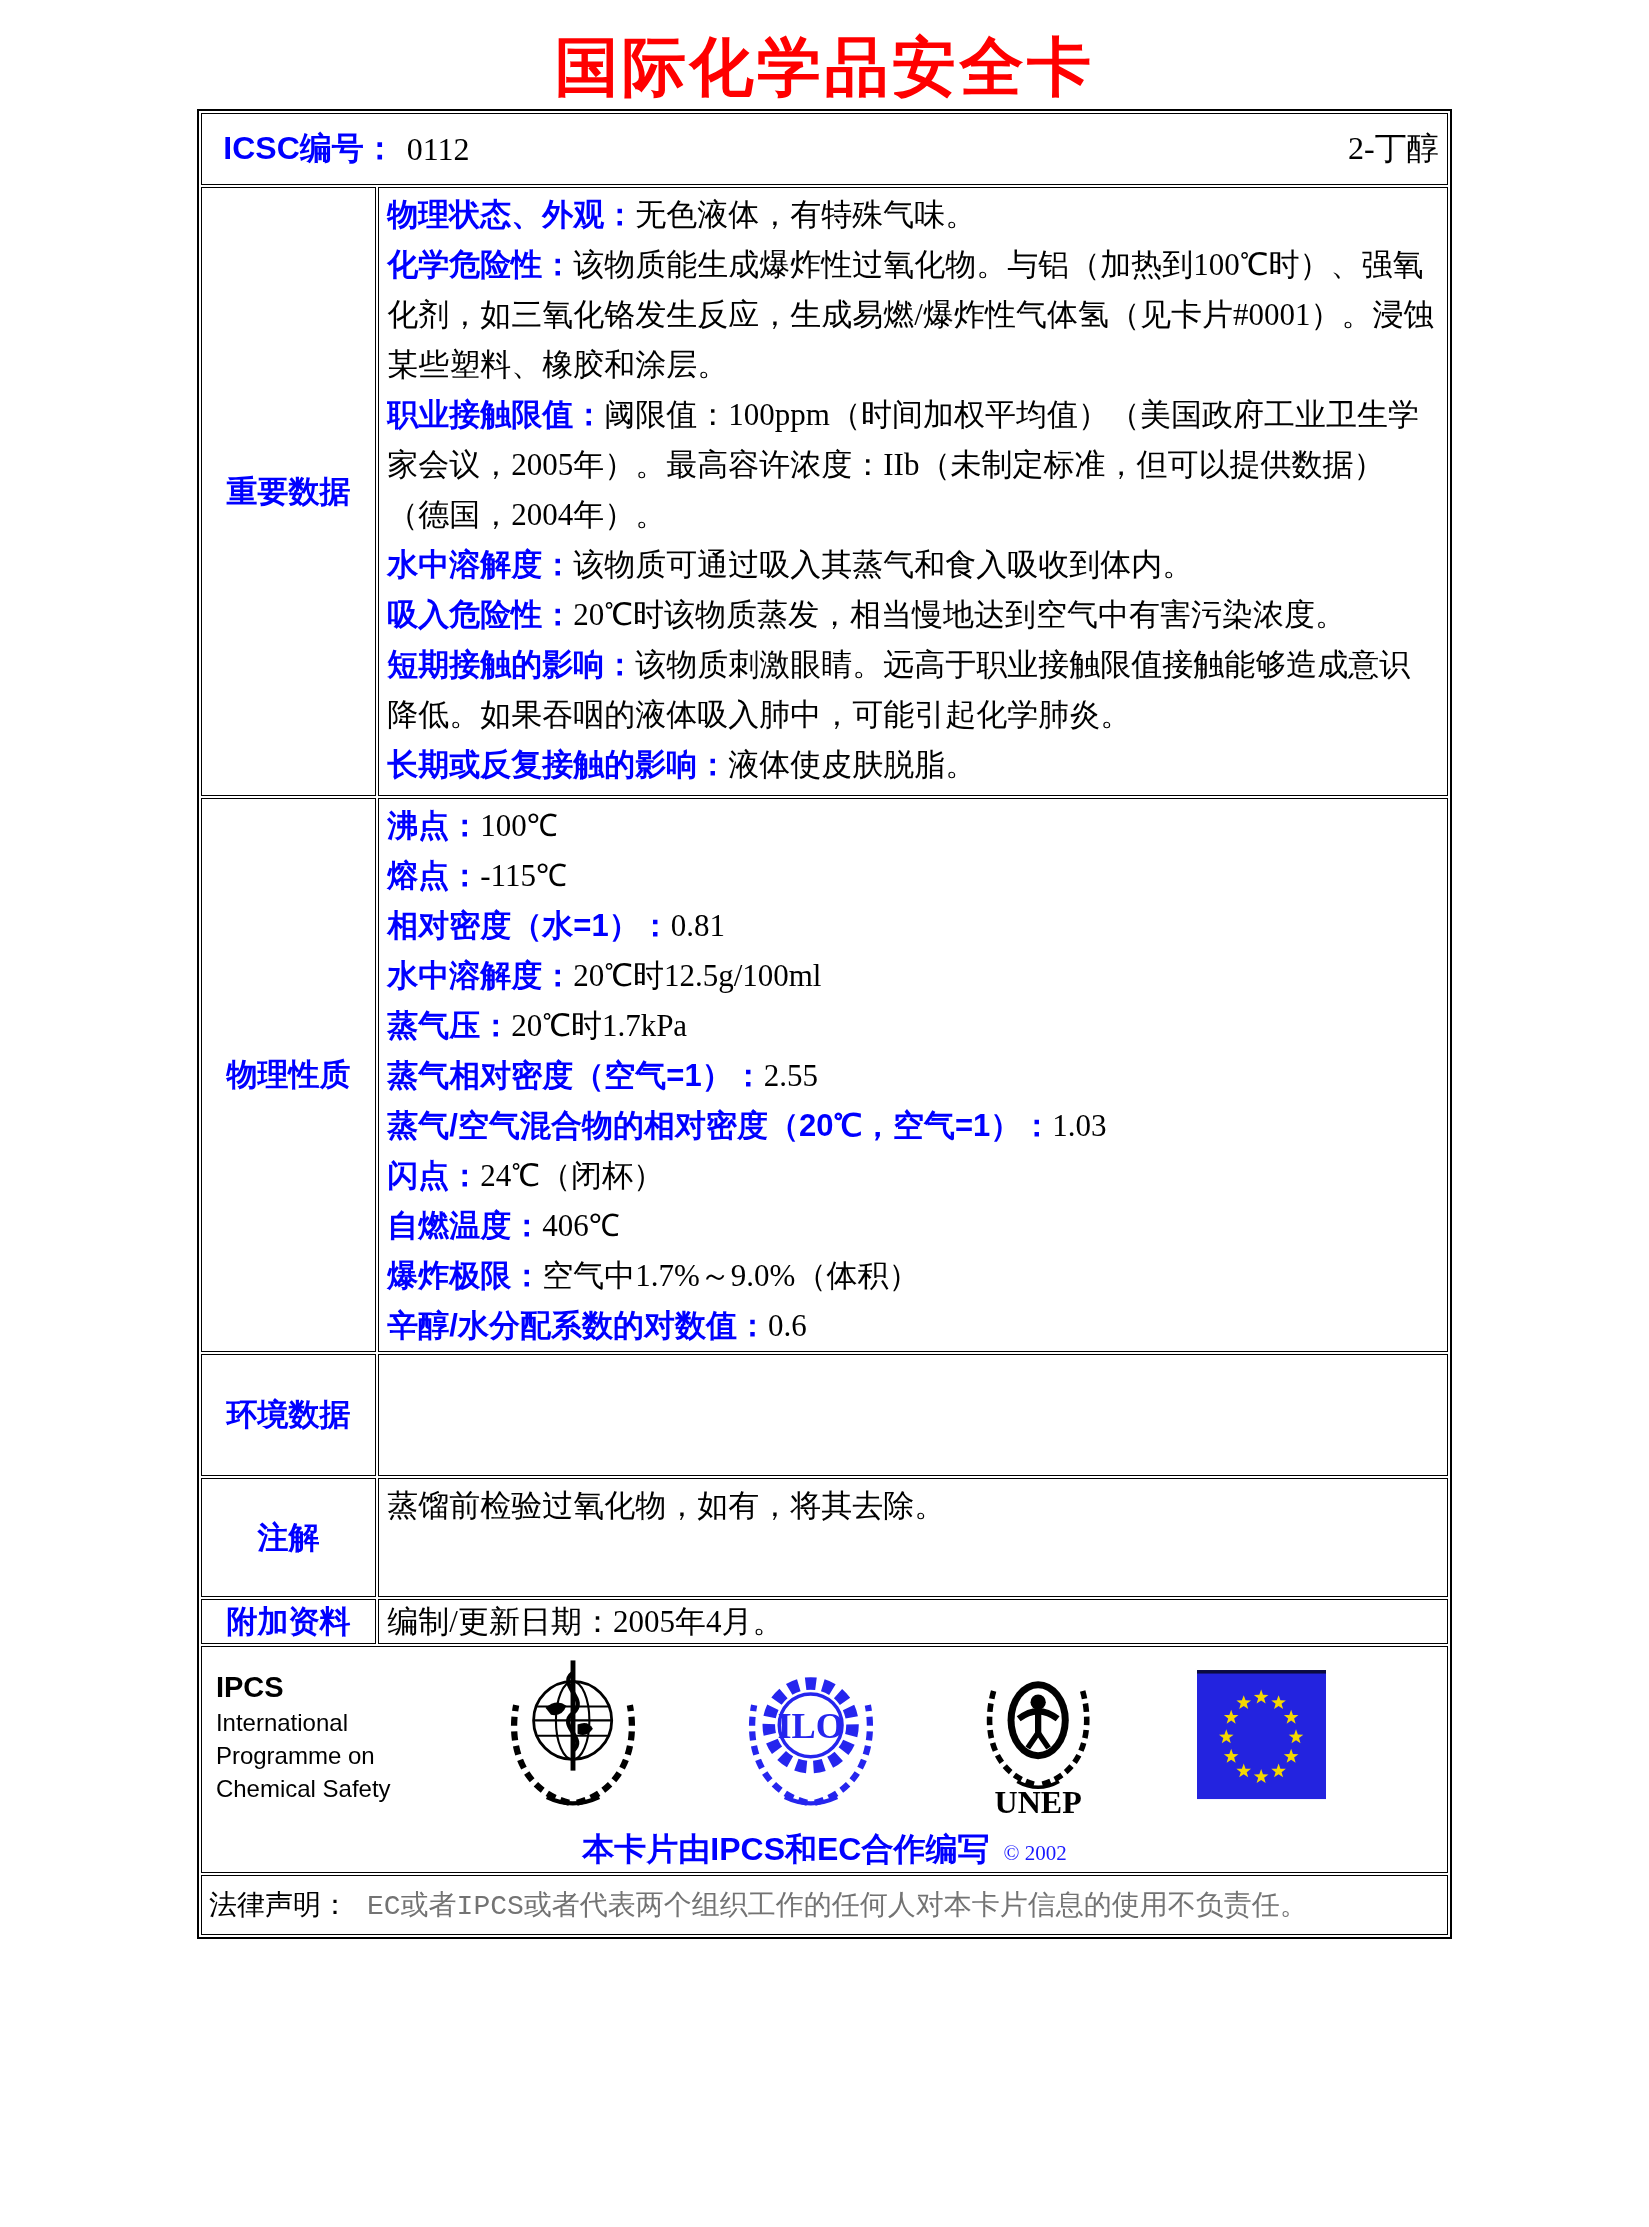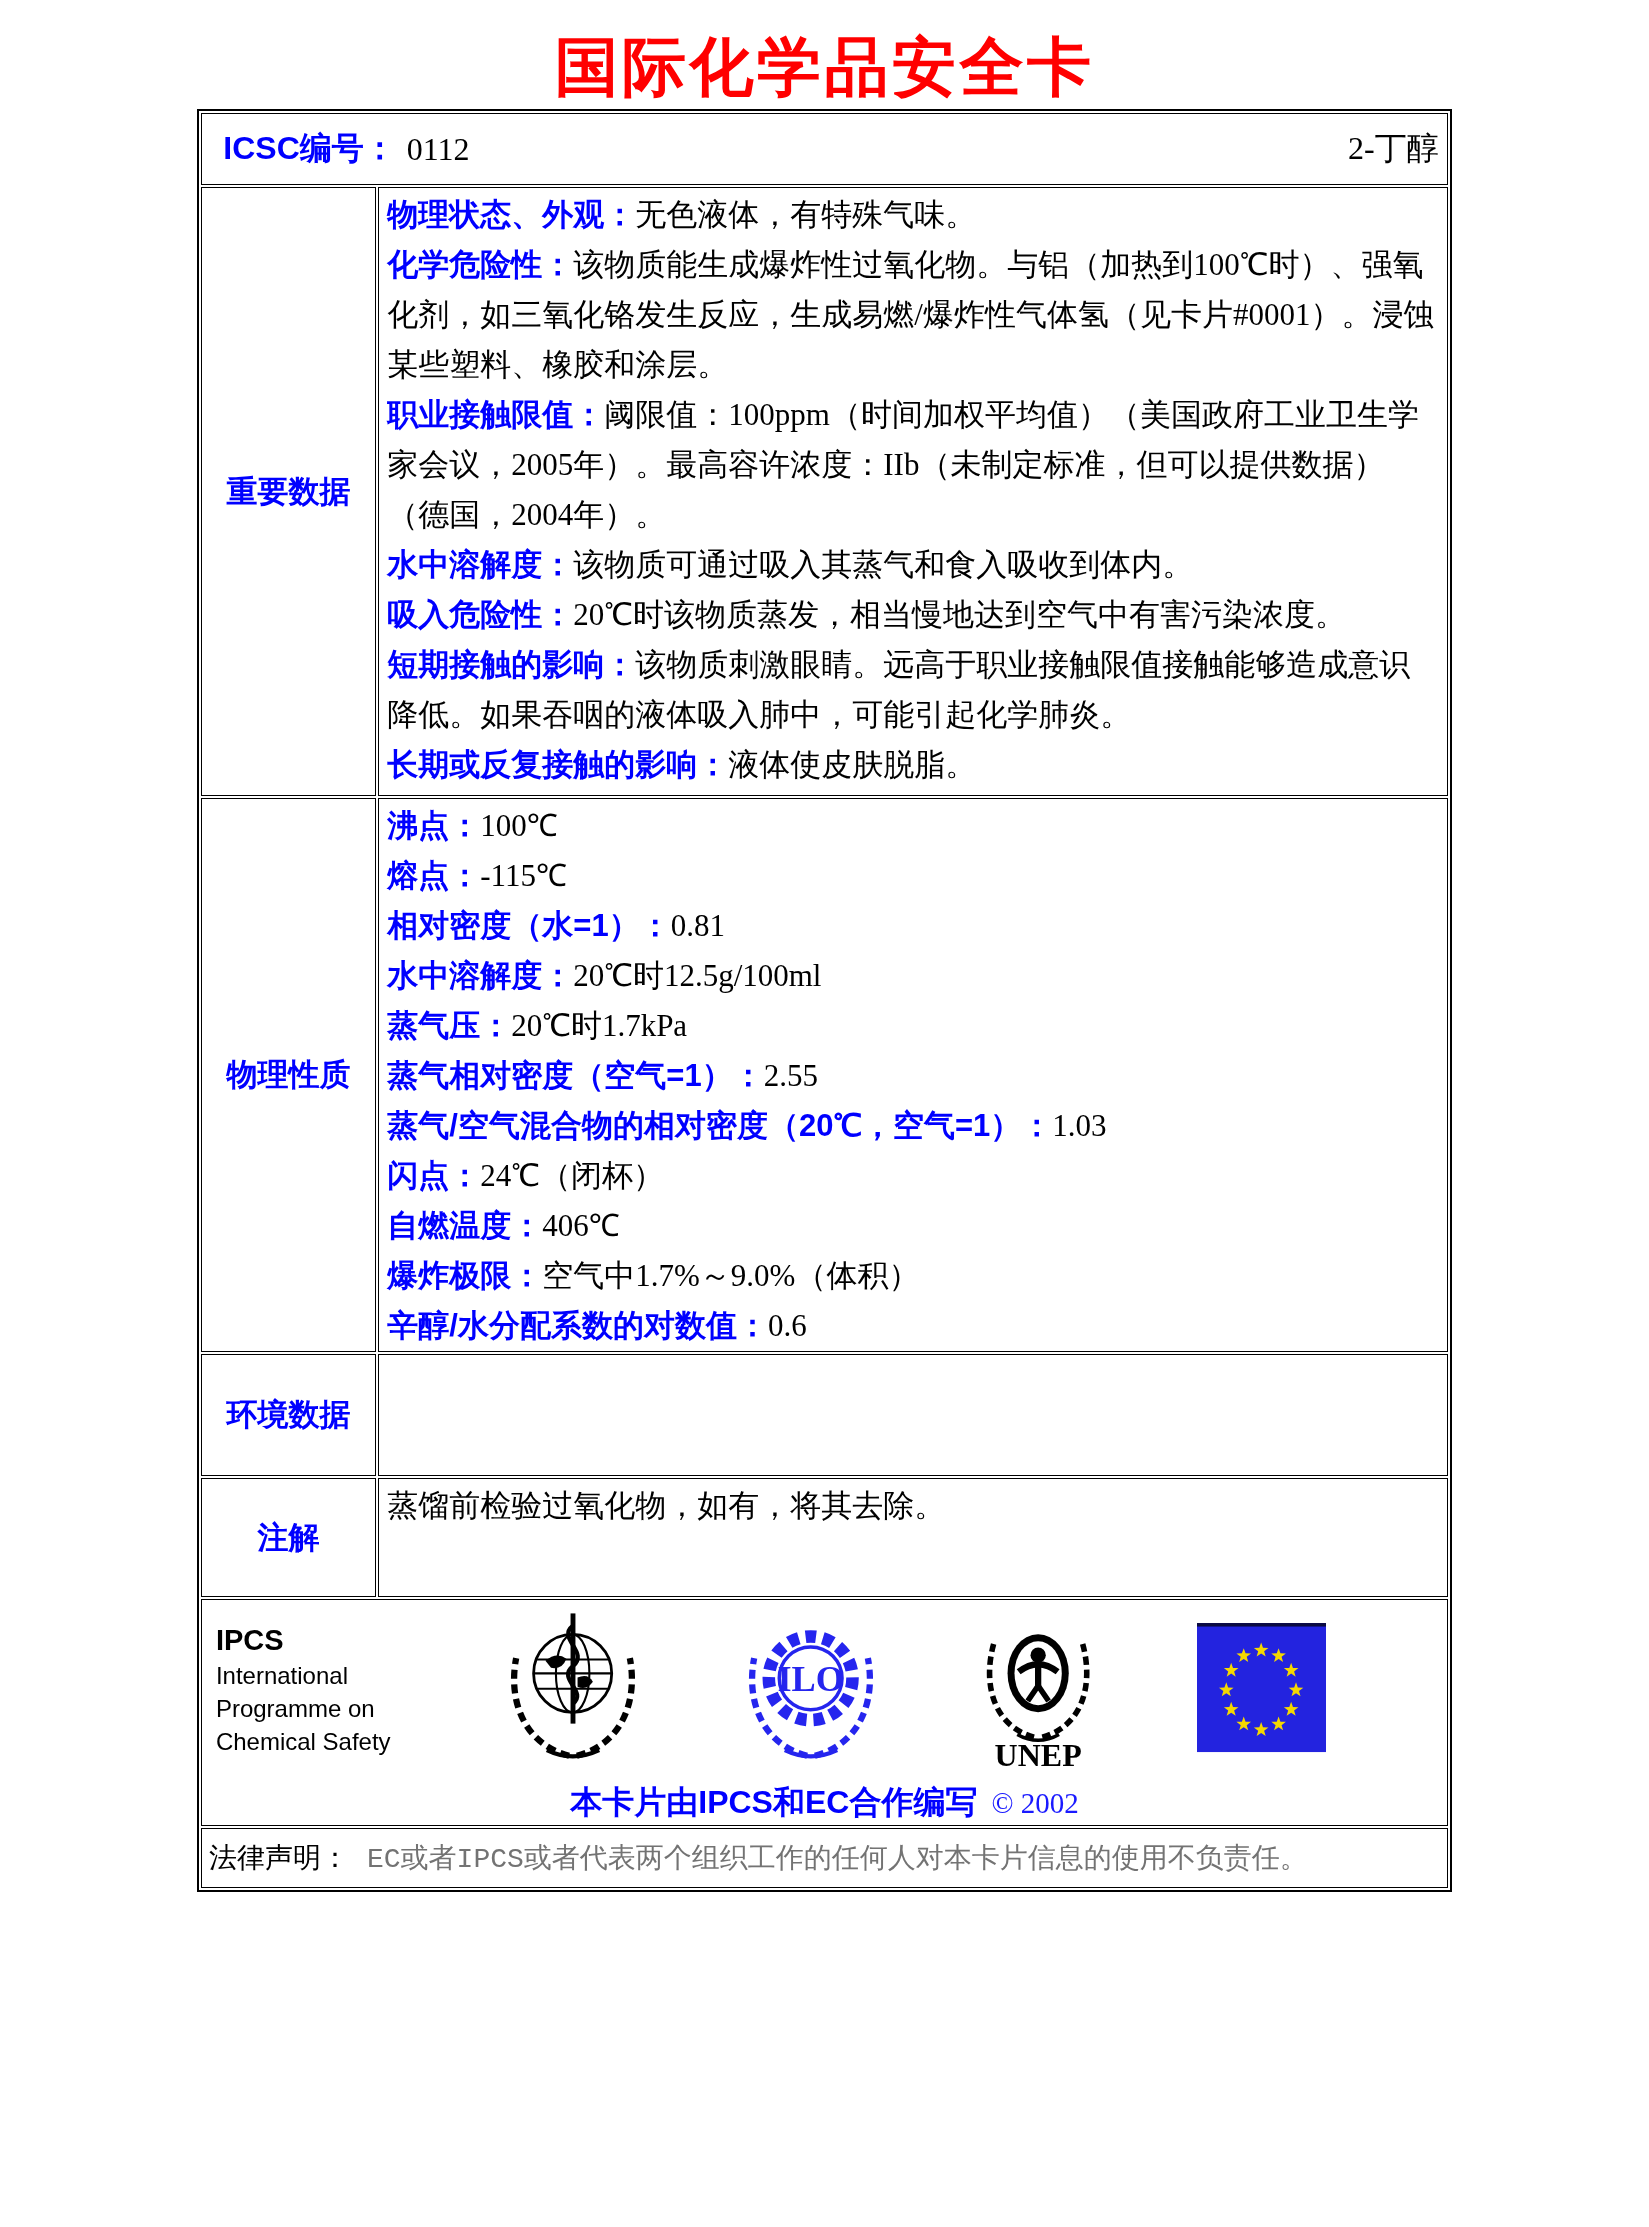--- a/index.html
+++ b/index.html
@@ -107,6 +107,10 @@
       <td class="content-cell">蒸馏前检验过氧化物，如有，将其去除。</td>
     </tr>
 
+    <tr>
+      <td class="label-cell" style="height:43px;">附加资料</td>
+      <td class="content-cell content-middle" style="line-height:1.2;">编制/更新日期：2005年4月。</td>
+    </tr>
 
     <tr>
       <td colspan="2" class="footer-cell" style="height:199px;">

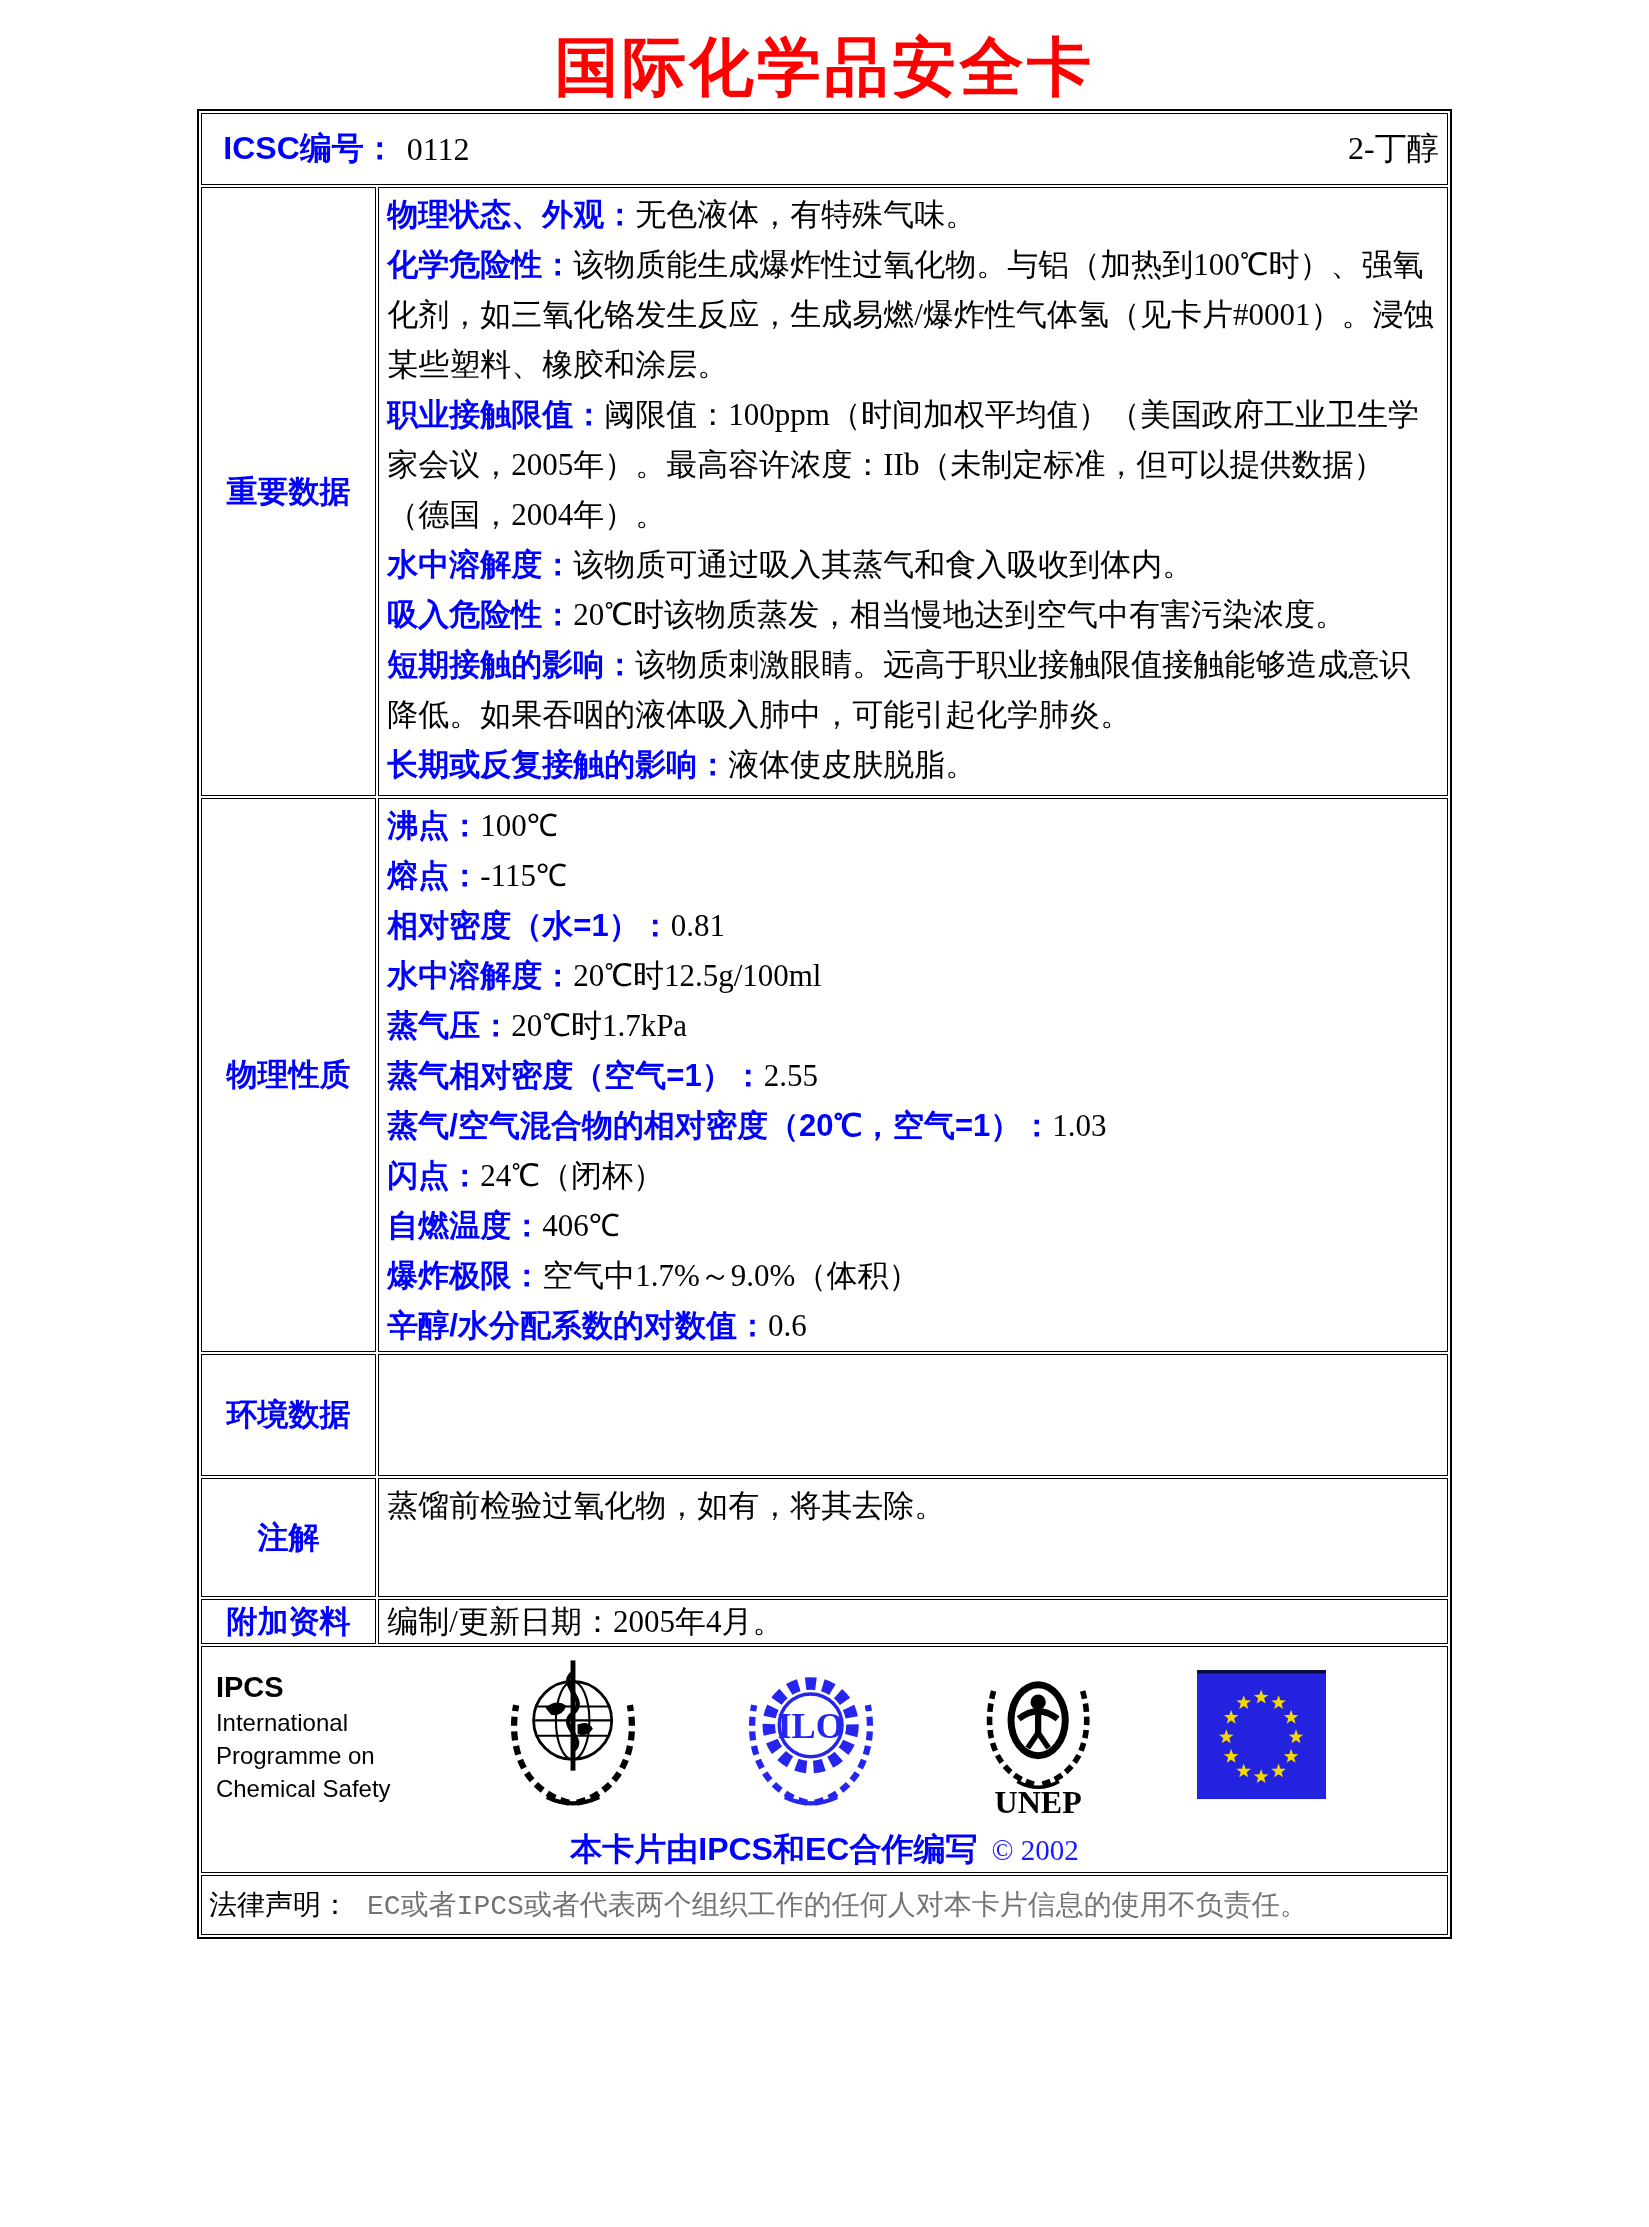--- a/index.html
+++ b/index.html
@@ -33,7 +33,7 @@
   .caption-row{text-align:center;margin-top:9.7px;}
   .caption-main{color:#0000ff;font-weight:bold;font-size:32px;
         font-family:"Liberation Sans",sans-serif;}
-  .caption-copy{color:#1a1aff;font-size:29px;font-family:"Liberation Serif",serif;
+  .caption-copy{color:#1a1aff;font-size:21px;font-family:"Liberation Serif",serif;
         margin-left:11px;}
   .legal-inner{display:flex;align-items:center;height:100%;padding:0 7px;font-size:28px;}
   .legal-label{font-weight:normal;color:#000;font-family:"Liberation Sans",sans-serif;

